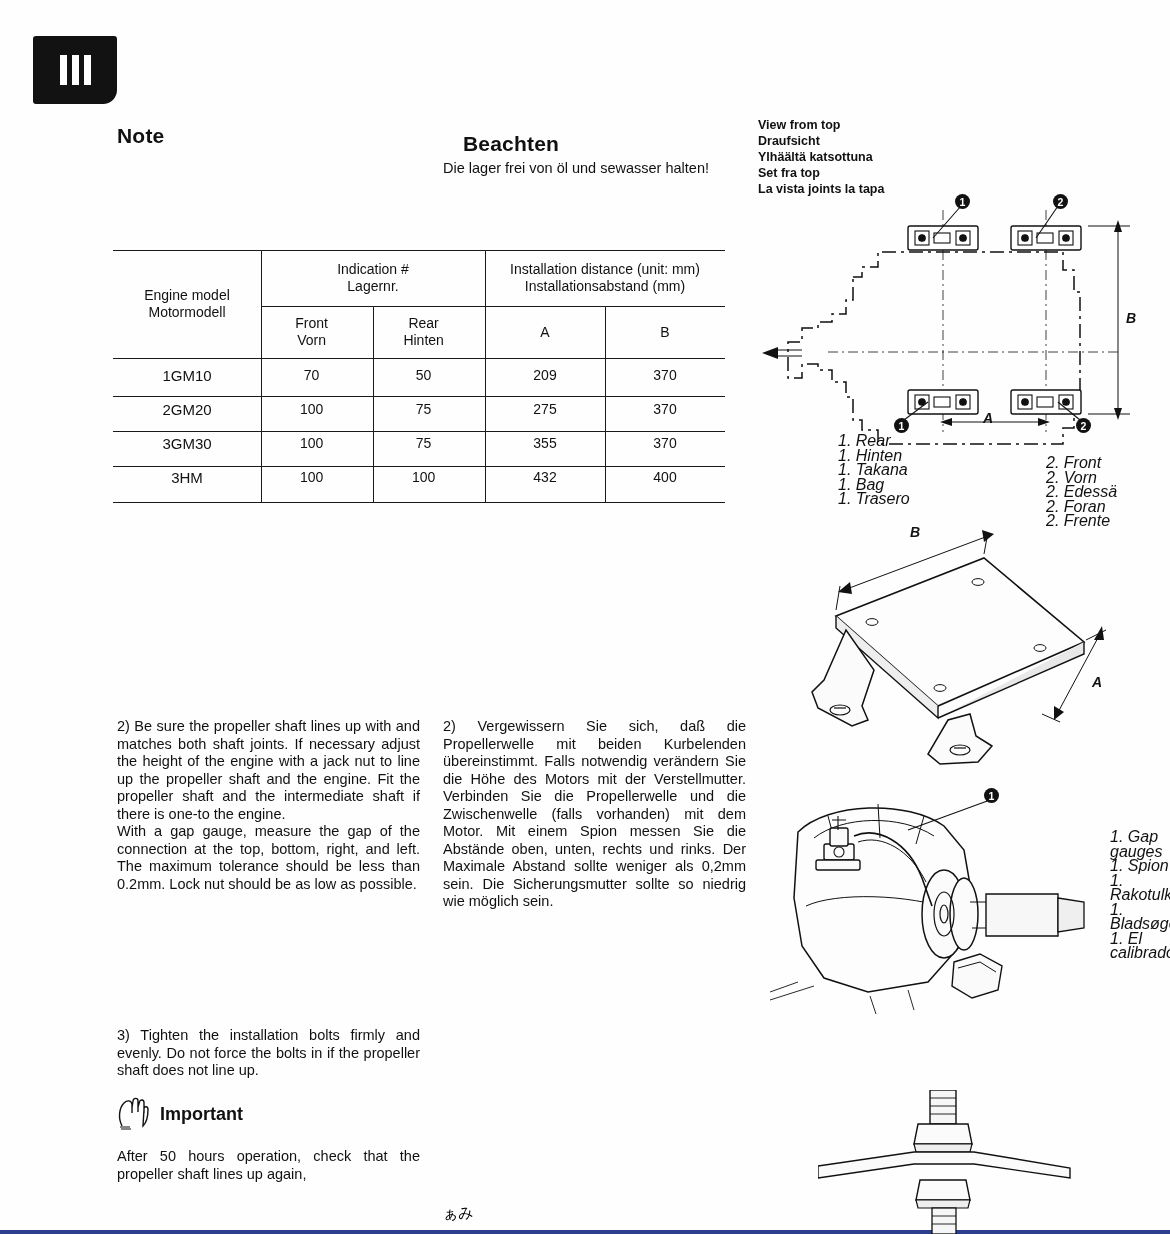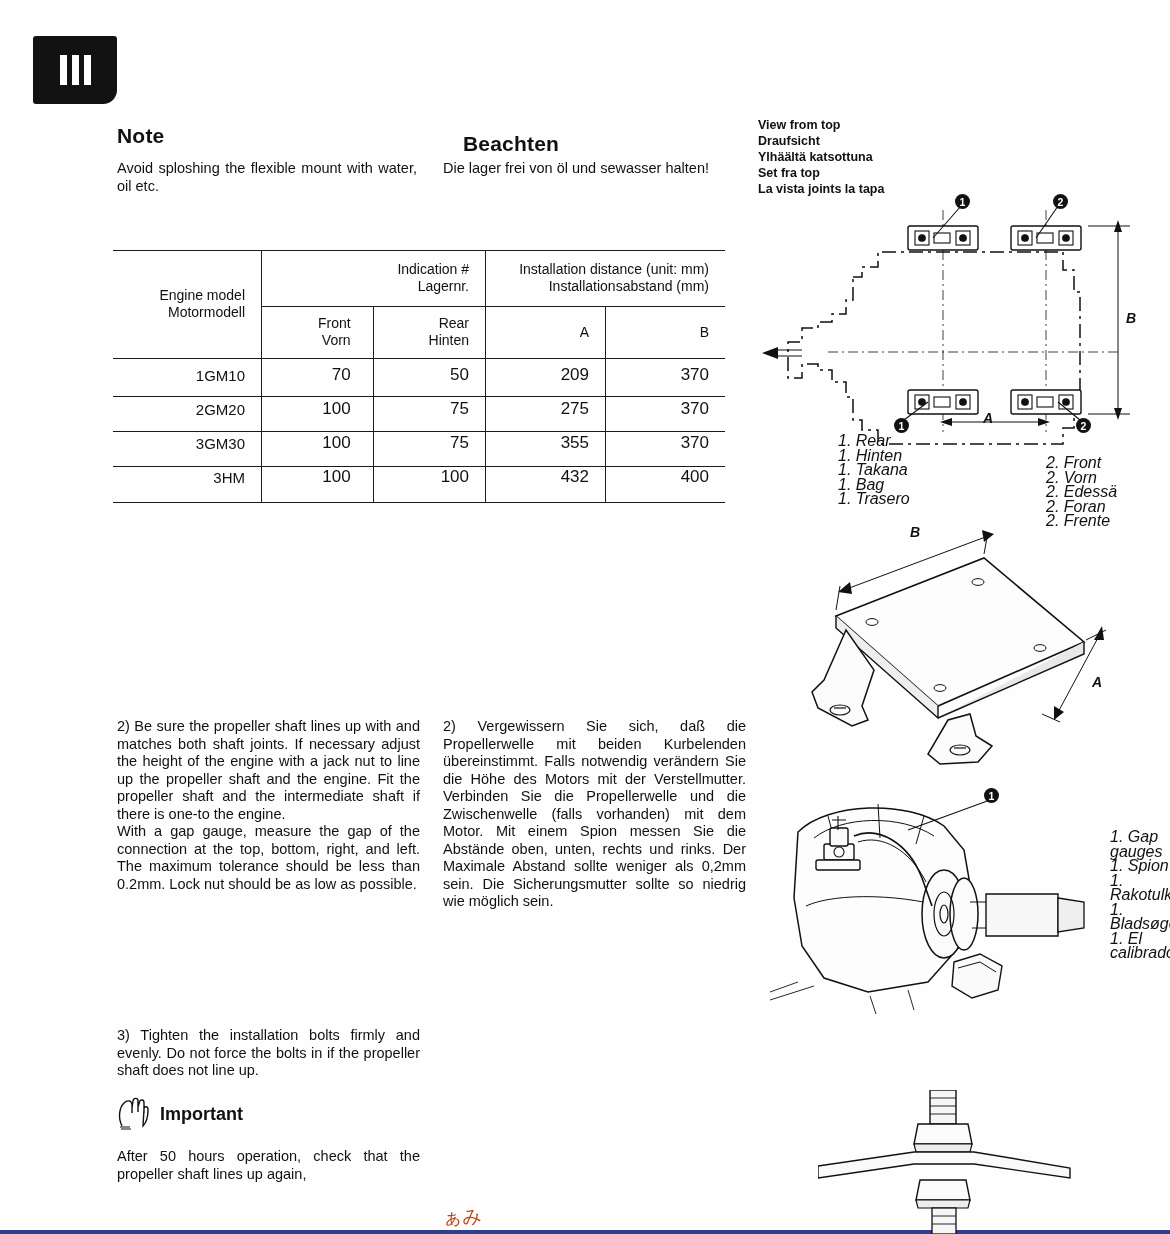--- a/index.html
+++ b/index.html
@@ -113,7 +113,6 @@
   </div>
 
   <div class="h-note" id="note-en">Note</div>
-  <div class="body-text" id="note-en-body">Avoid sploshing the flexible mount with water, oil etc.</div>
 
   <div class="h-note" id="note-de">Beachten</div>
   <div class="body-text" id="note-de-body">Die lager frei von öl und sewasser halten!</div>

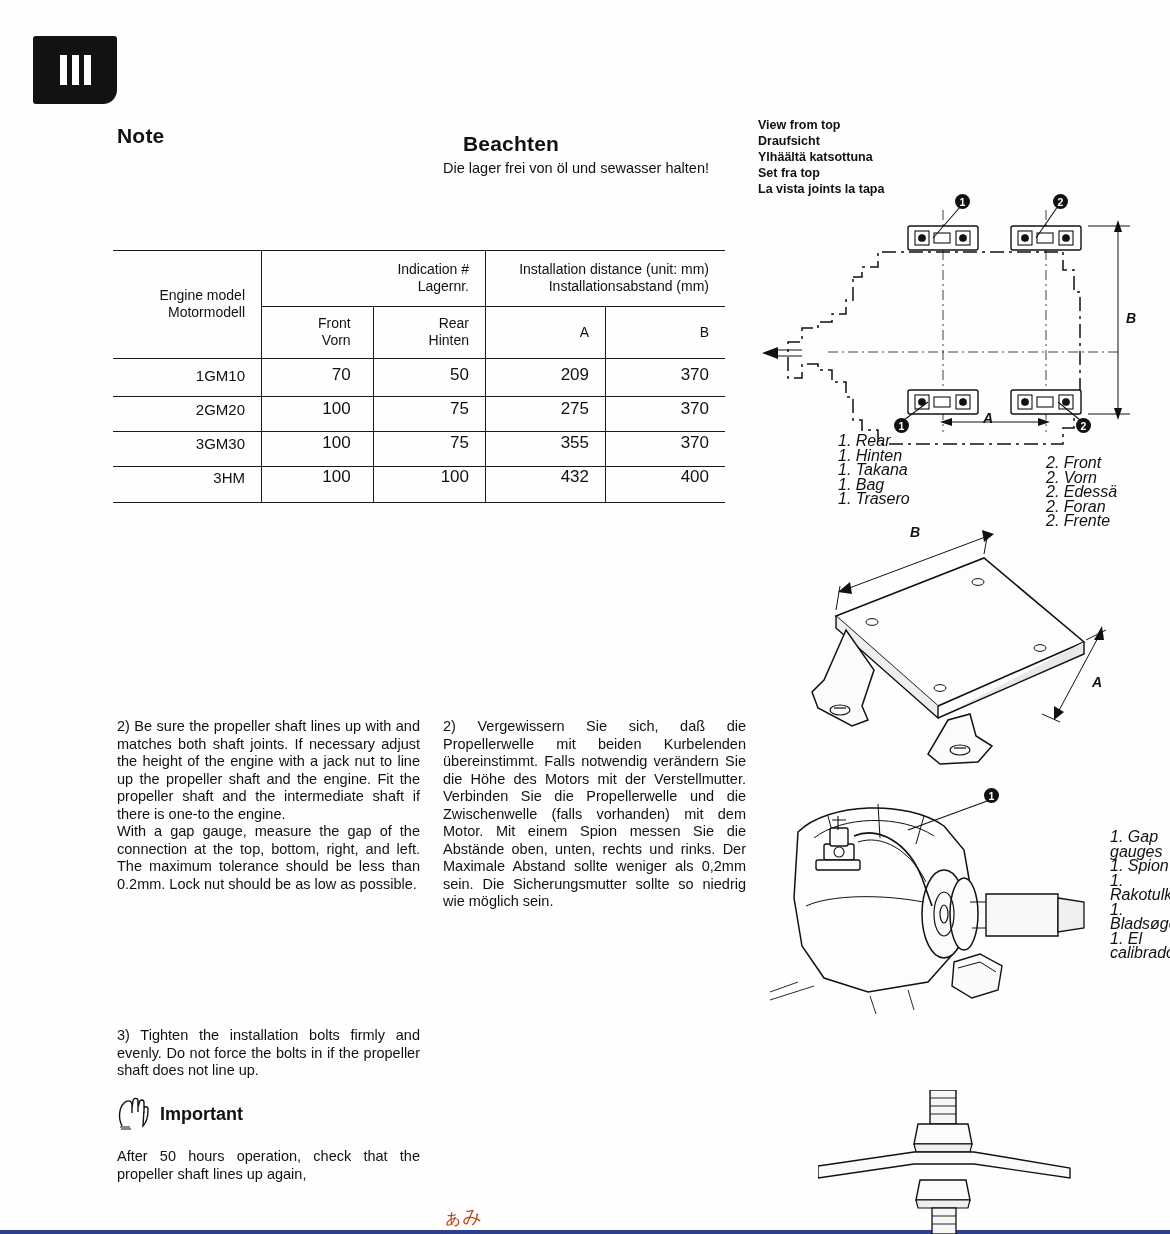--- a/index.html
+++ b/index.html
@@ -49,7 +49,7 @@
     font-size:14px;
   }
   table.spec th, table.spec td {
-    text-align:right; vertical-align:middle; padding:4px 16px;
+    text-align:center; vertical-align:middle; padding:4px 2px;
     font-weight:normal;
   }
   table.spec .hdr-top th { height:56px; font-size:14px; line-height:17px; }

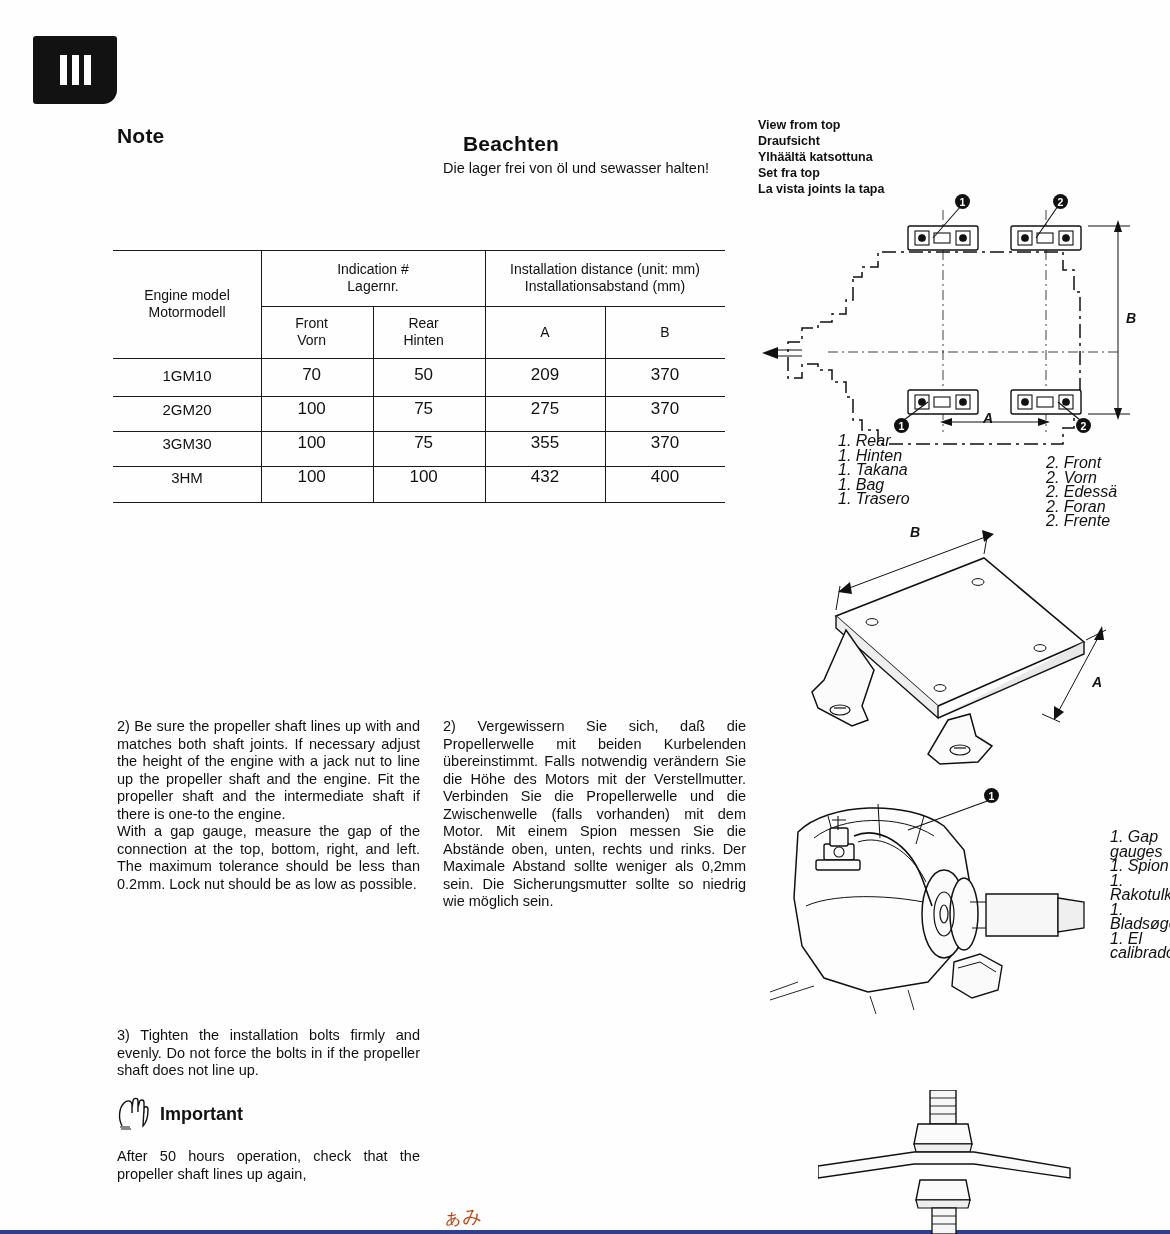--- a/index.html
+++ b/index.html
@@ -54,7 +54,7 @@
   }
   table.spec .hdr-top th { height:56px; font-size:14px; line-height:17px; }
   table.spec .hdr-sub th { height:52px; font-size:14px; line-height:17px; }
-  table.spec tbody td { height:34px; font-size:17px; }
+  table.spec tbody td { height:34px; font-size:14px; }
   table.spec tbody td.model { font-size:15px; }
   
   .ln-h { position:absolute; left:0; background:#1a1a1a; height:1.4px; }

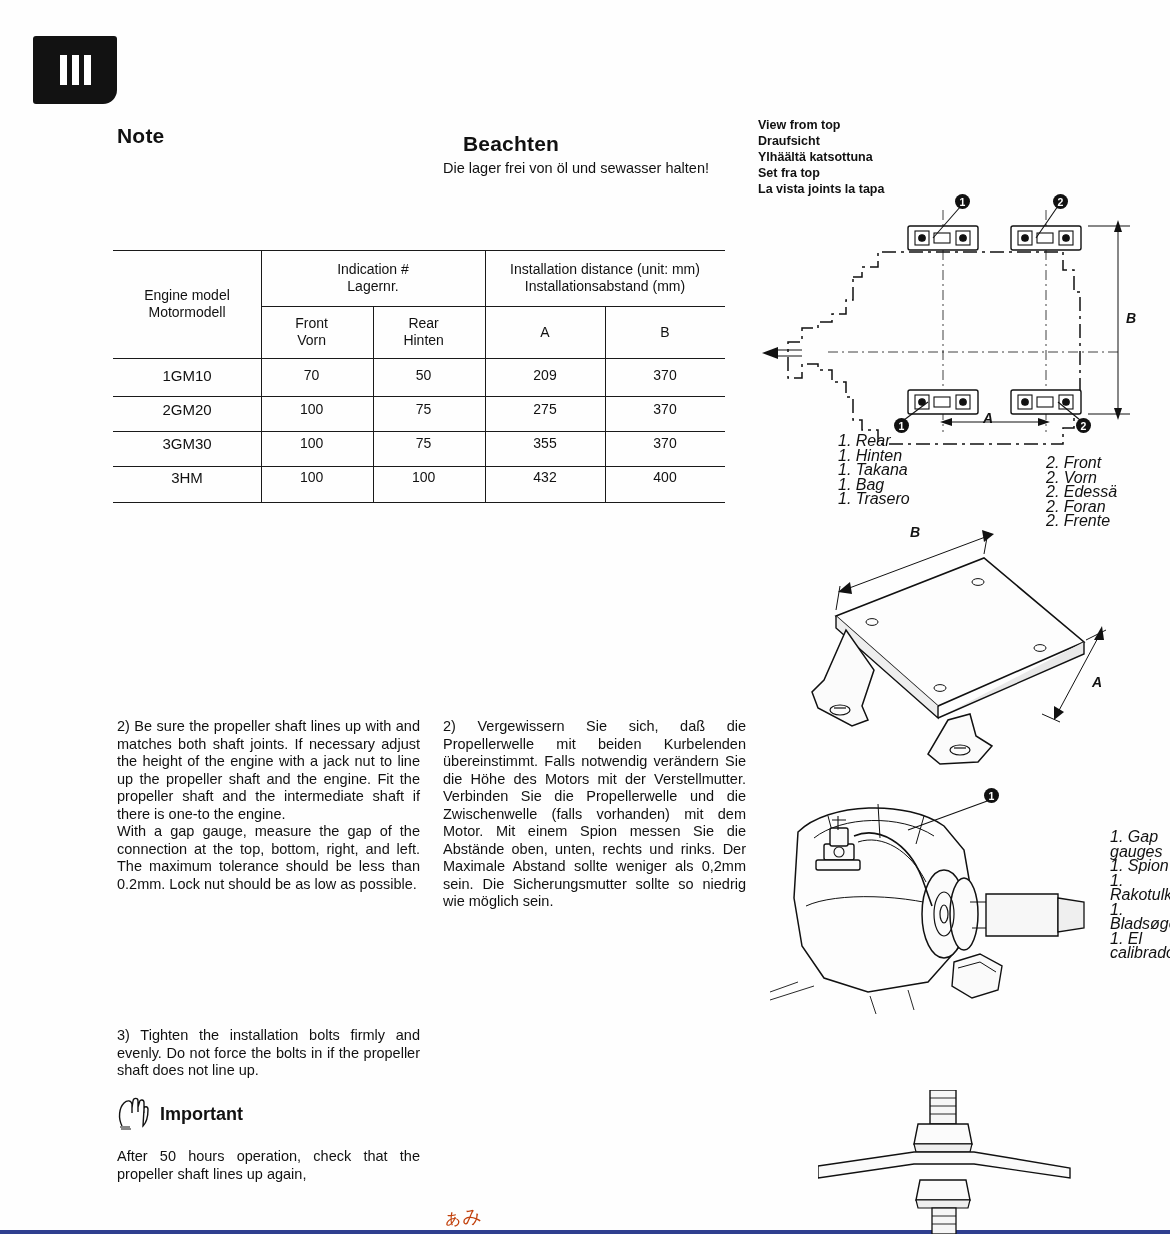--- a/index.html
+++ b/index.html
@@ -77,7 +77,7 @@
     position:absolute; left:116px; top:1096px; width:40px; height:34px;
   }
   .kanji-mark {
-    position:absolute; left:443px; top:1204px; font-size:19px; color:#c2410c;
+    position:absolute; left:443px; top:1204px; font-size:15px; color:#000000;
   }
 
   

